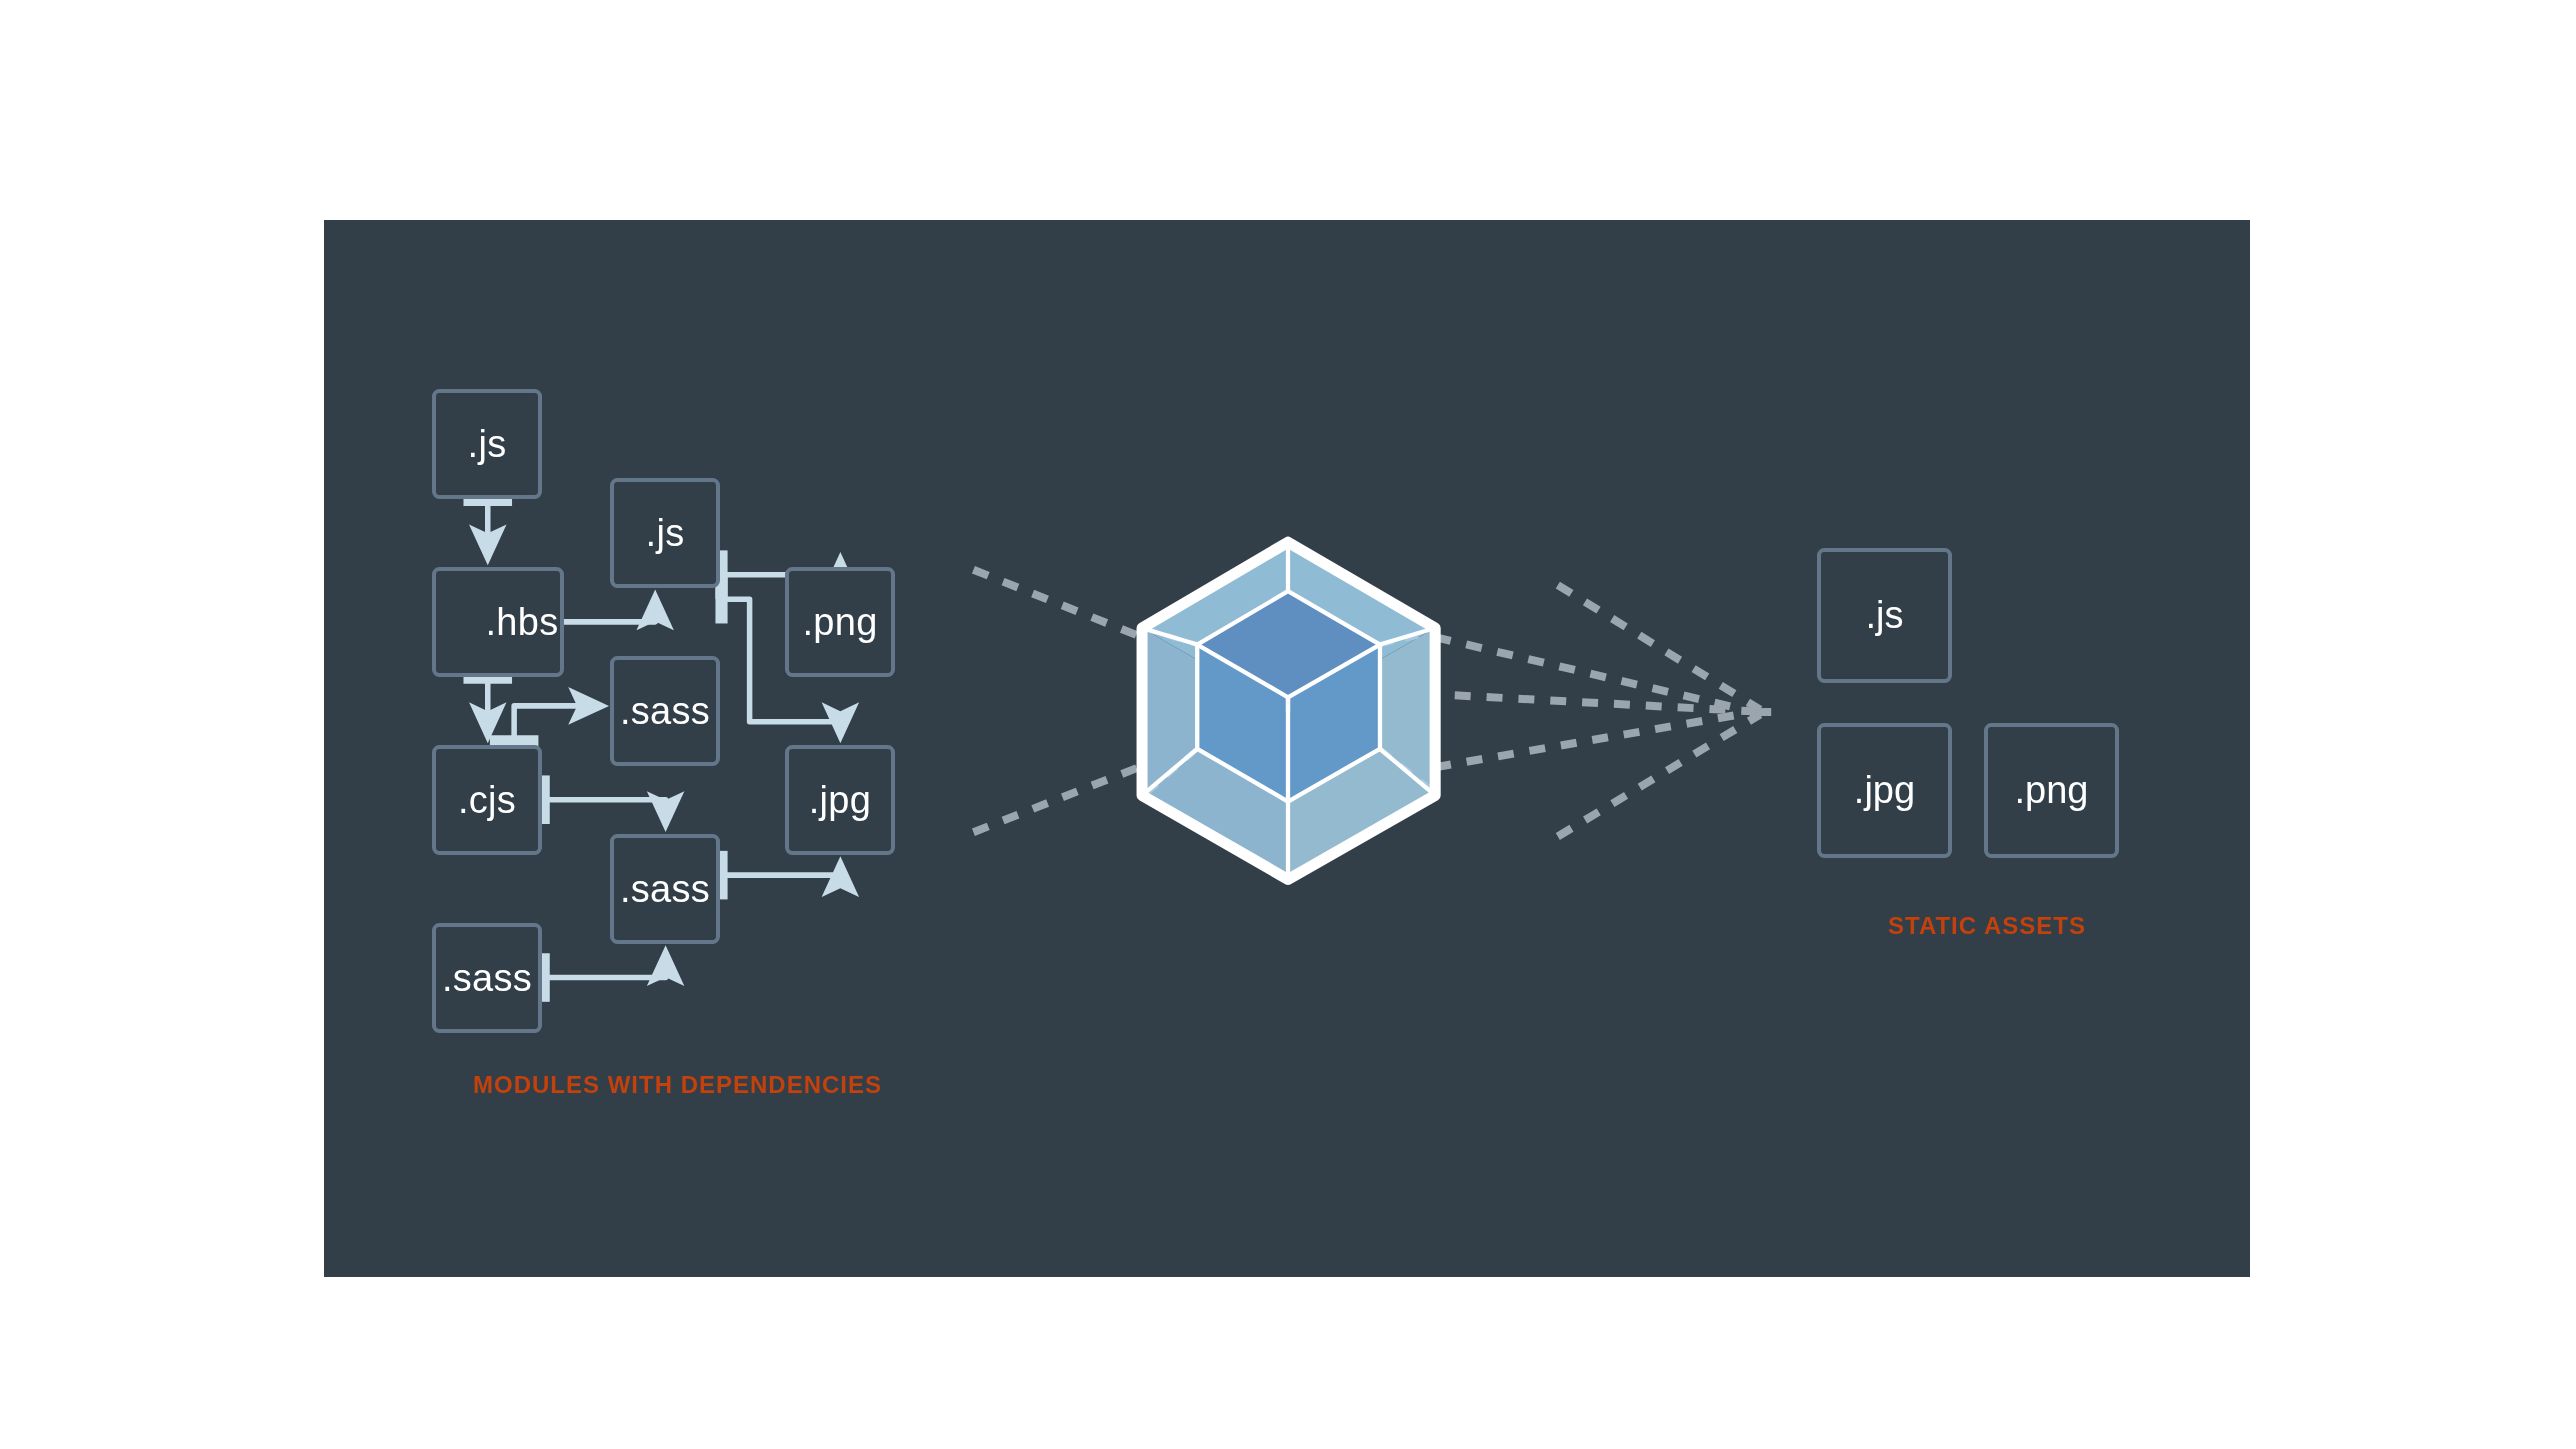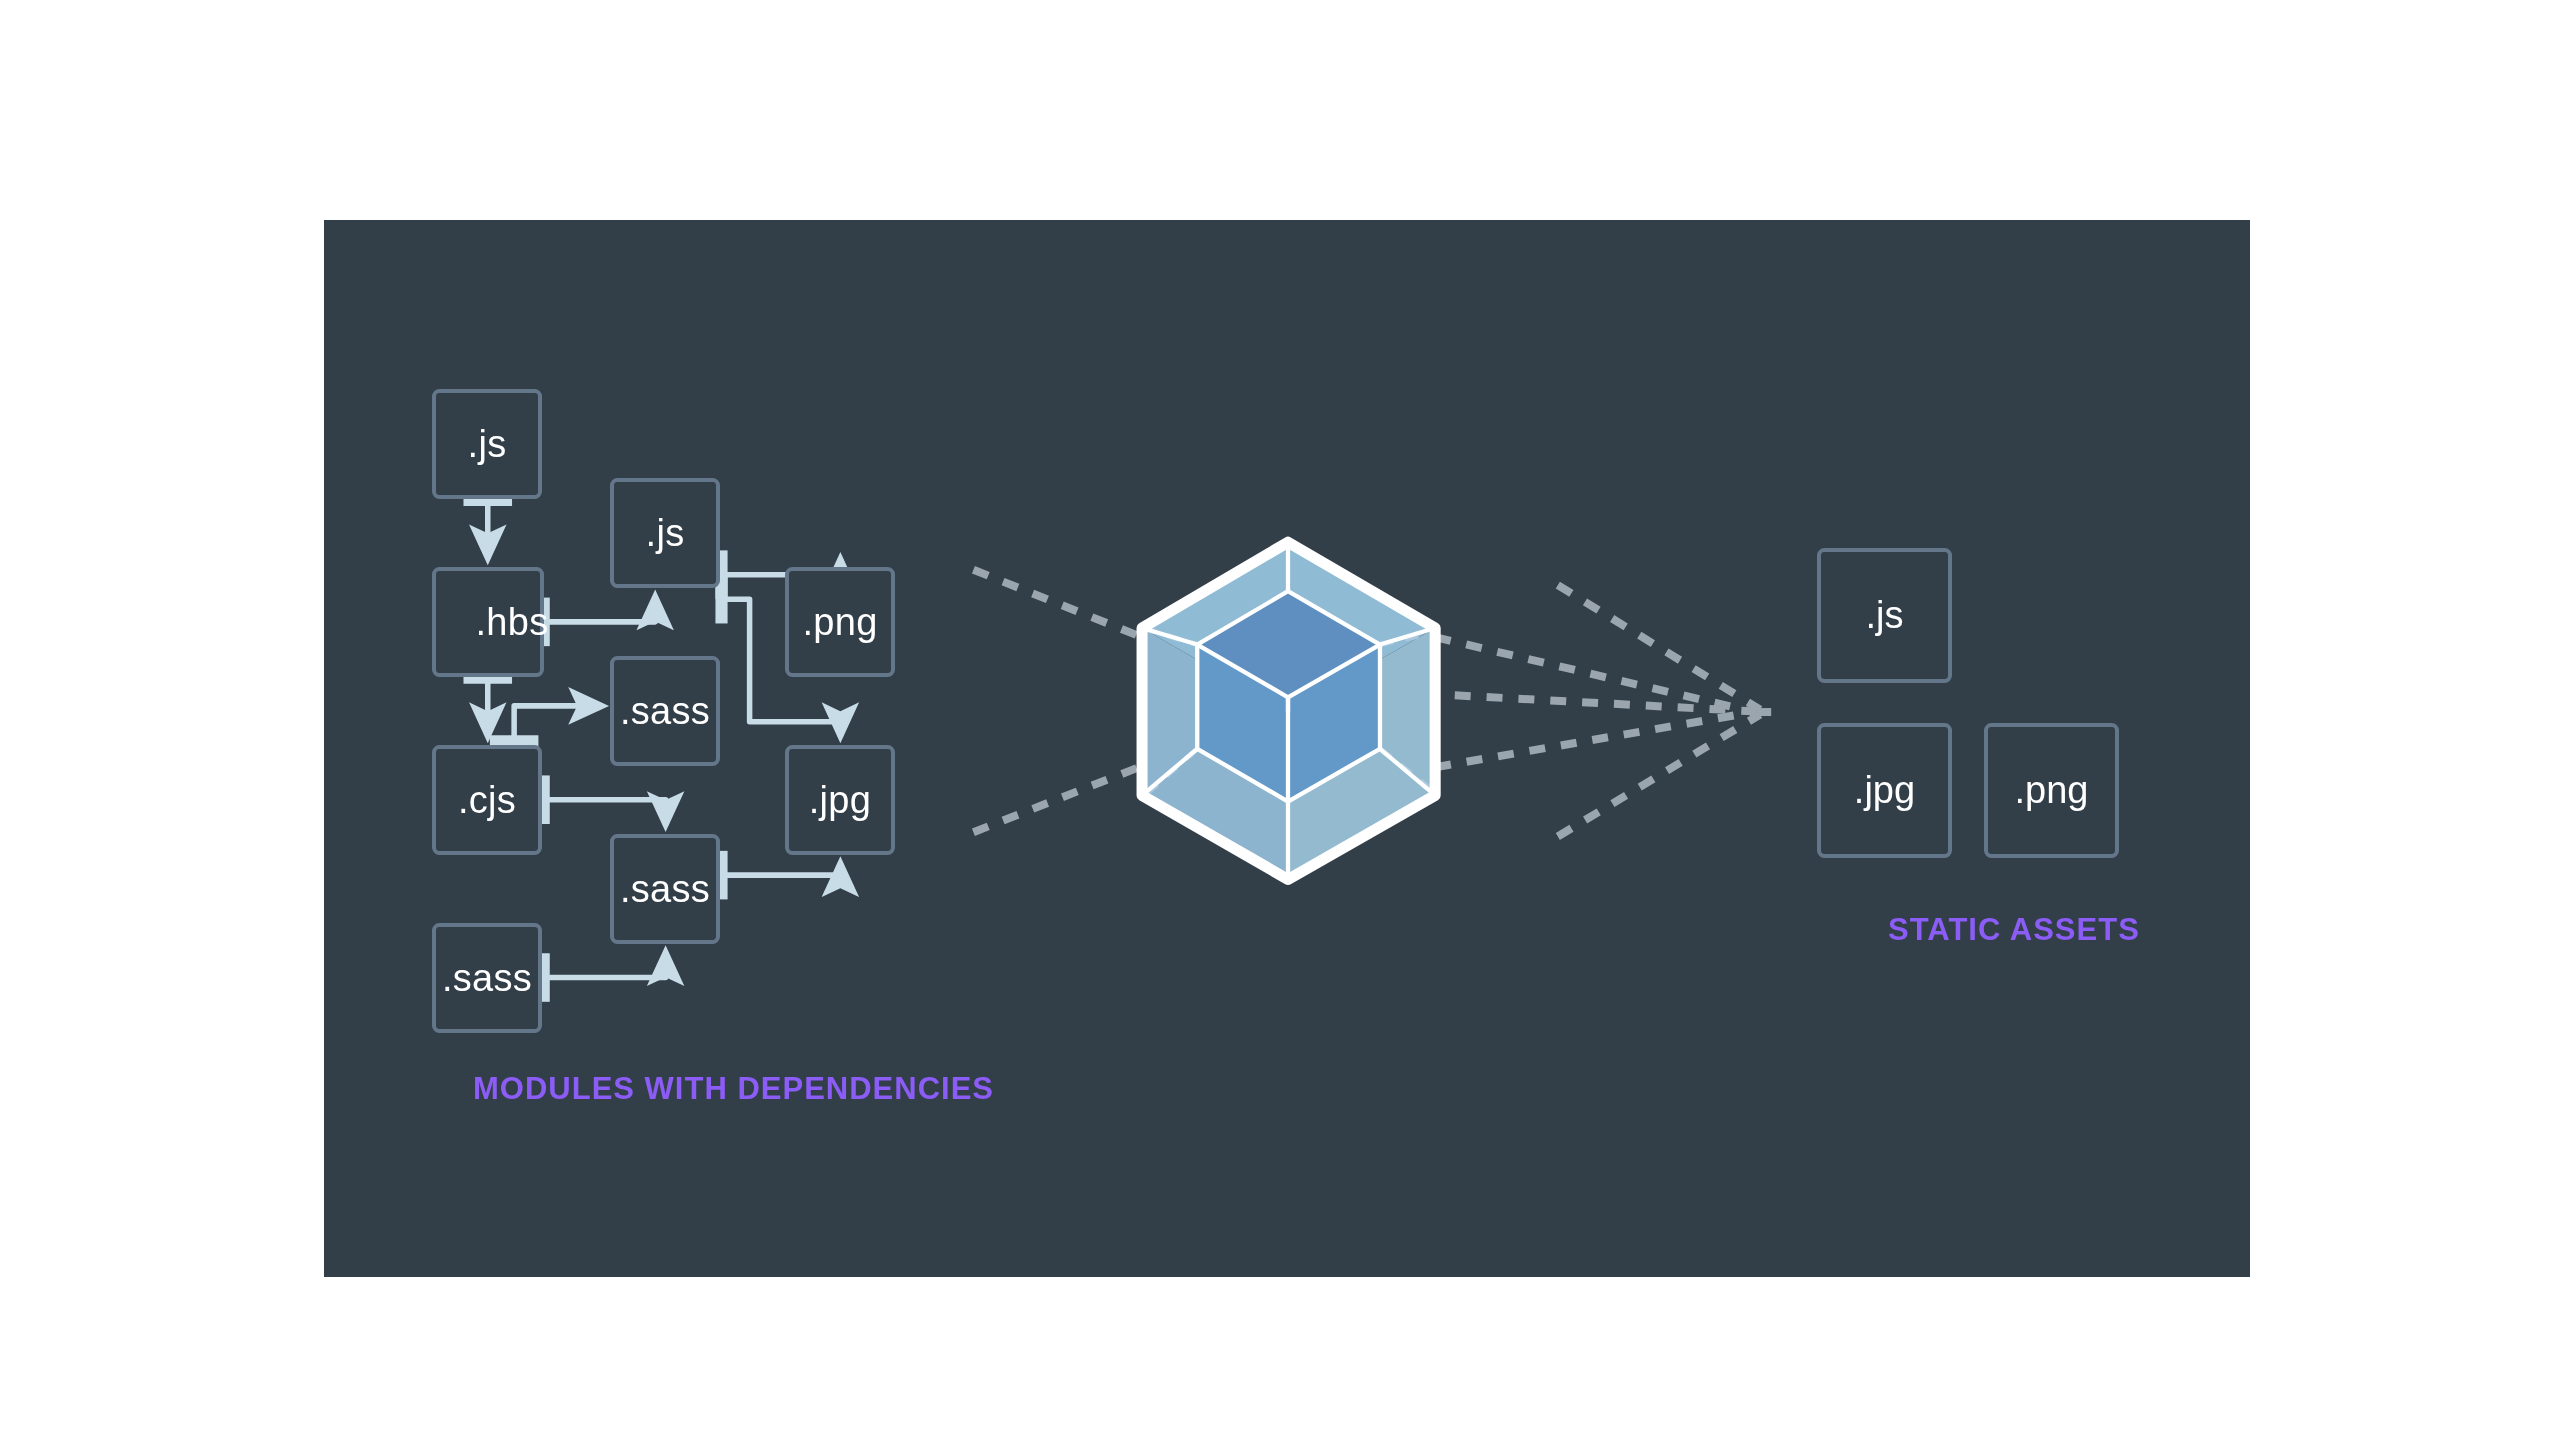--- a/index.html
+++ b/index.html
@@ -134,7 +134,7 @@
   <div class="node" style="left:610px;top:454px;width:110px;height:110px;">
     <span>.js</span>
   </div>
-  <div class="node" style="left:432px;top:543px;width:112px;height:110px;padding-left:48px;">
+  <div class="node" style="left:432px;top:543px;width:132px;height:110px;padding-left:48px;">
     <span>.hbs</span>
   </div>
   <div class="node" style="left:785px;top:543px;width:110px;height:110px;">

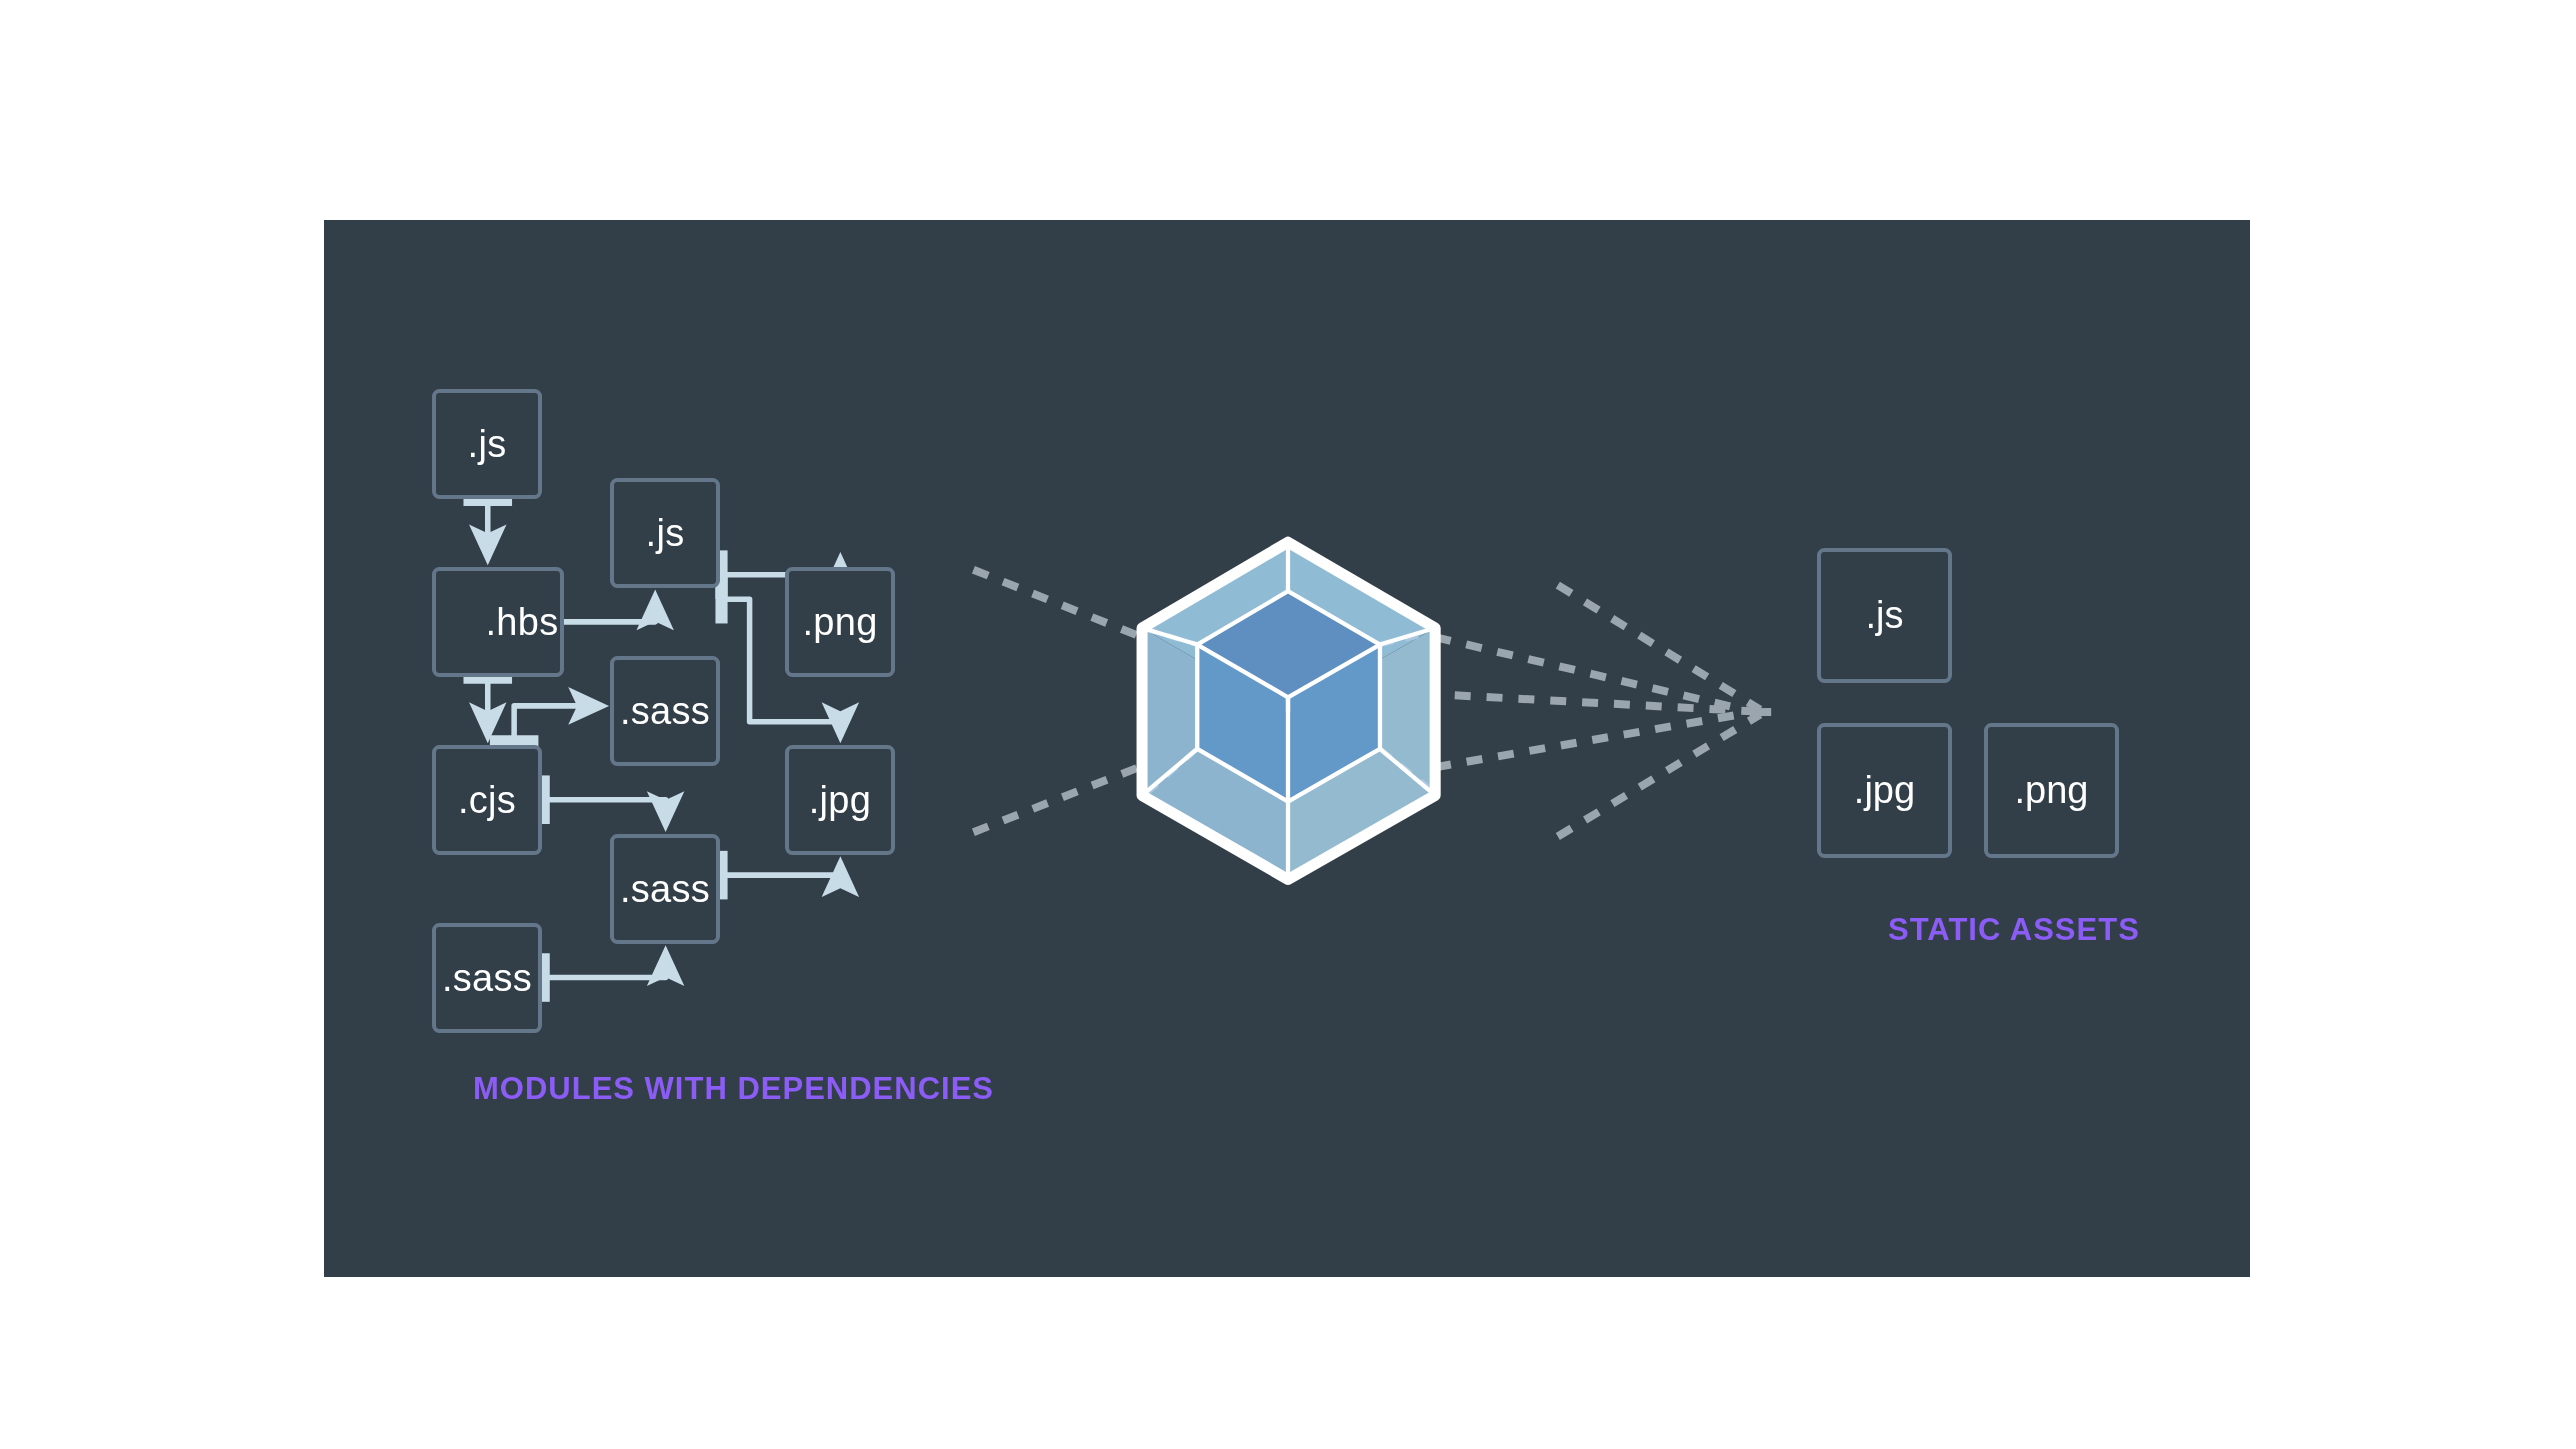--- a/index.html
+++ b/index.html
@@ -32,8 +32,8 @@
   }
   .caption{
     position:absolute;
-    color:#8b5cf6;
-    font-size:31px;
+    color:#c2410c;
+    font-size:24px;
     font-weight:bold;
     letter-spacing:1px;
     white-space:nowrap;

